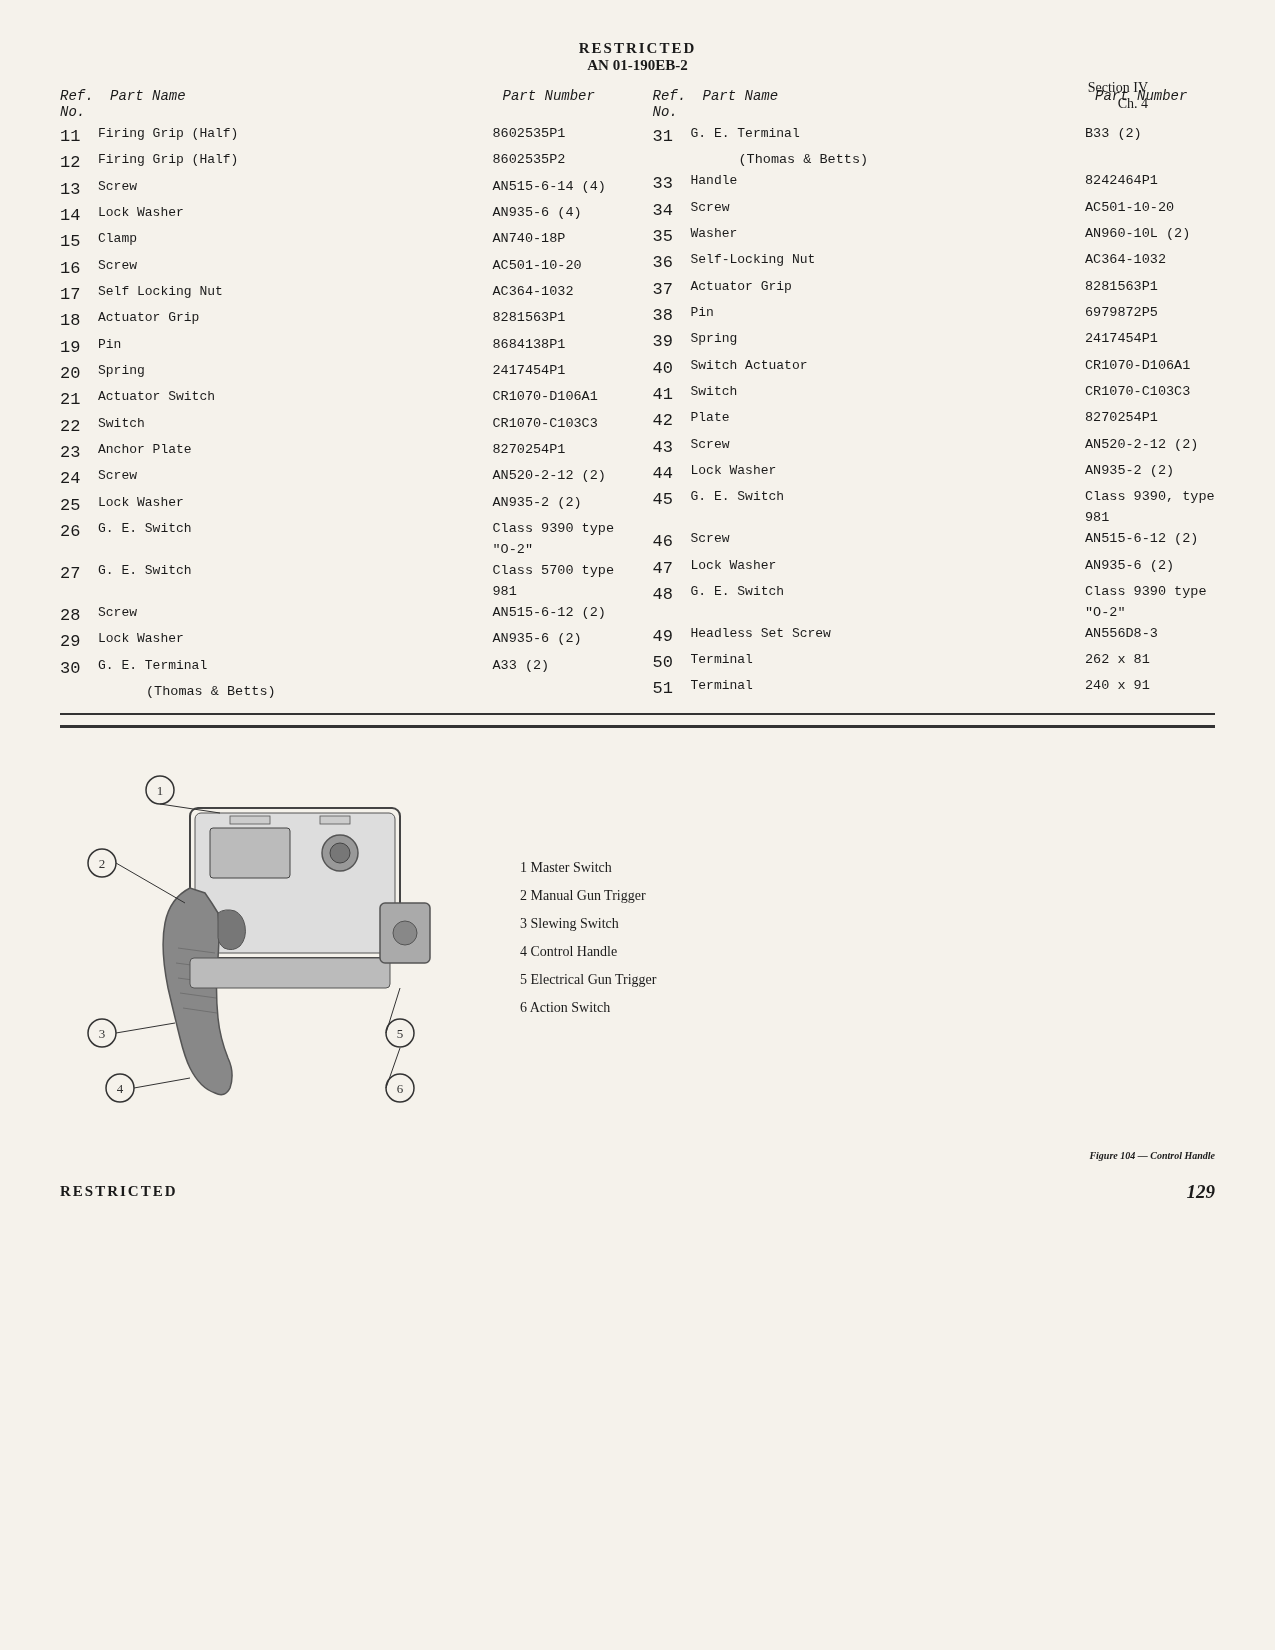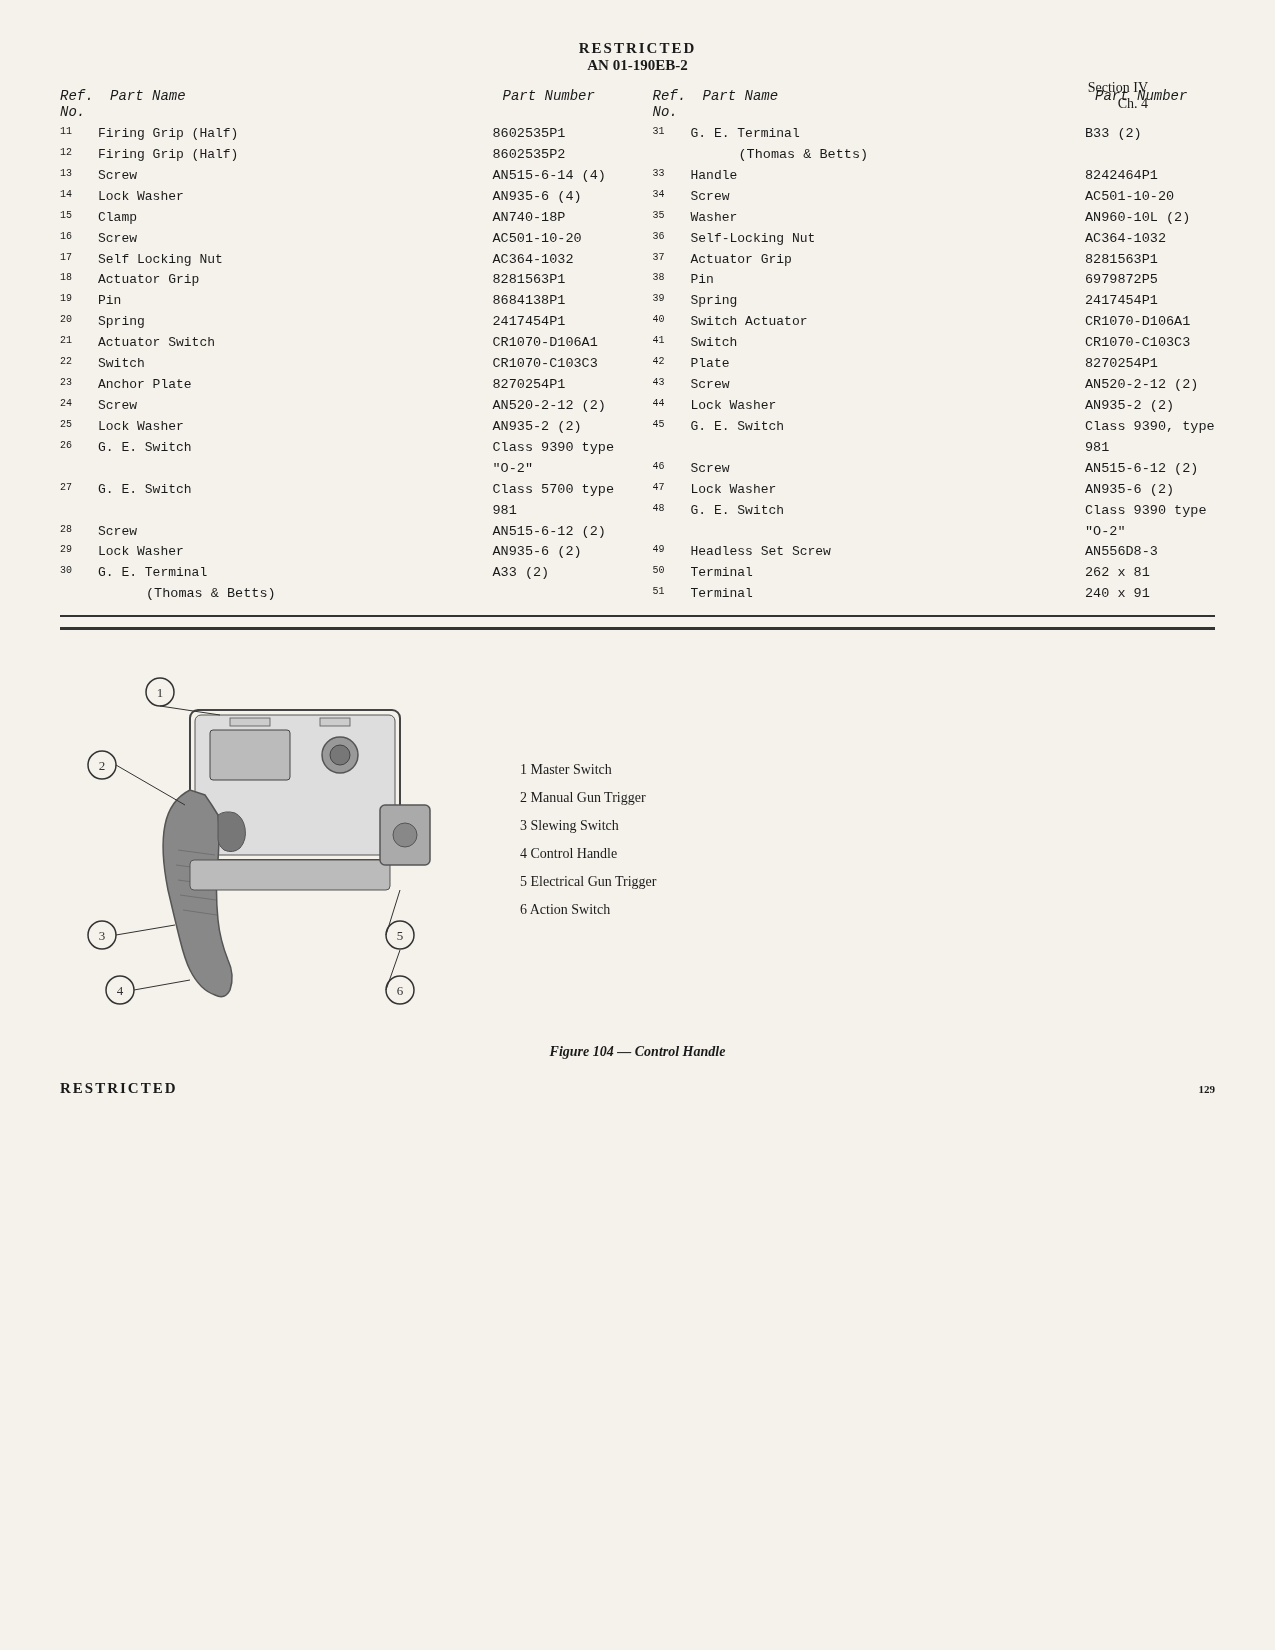--- a/index.html
+++ b/index.html
@@ -65,7 +65,7 @@
       align-items: start;
     }
     .part-row .ref-no {
-      font-size: 10px;
+      font-size: 17px;
     }
     .part-row .part-name {
       font-size: 13px;

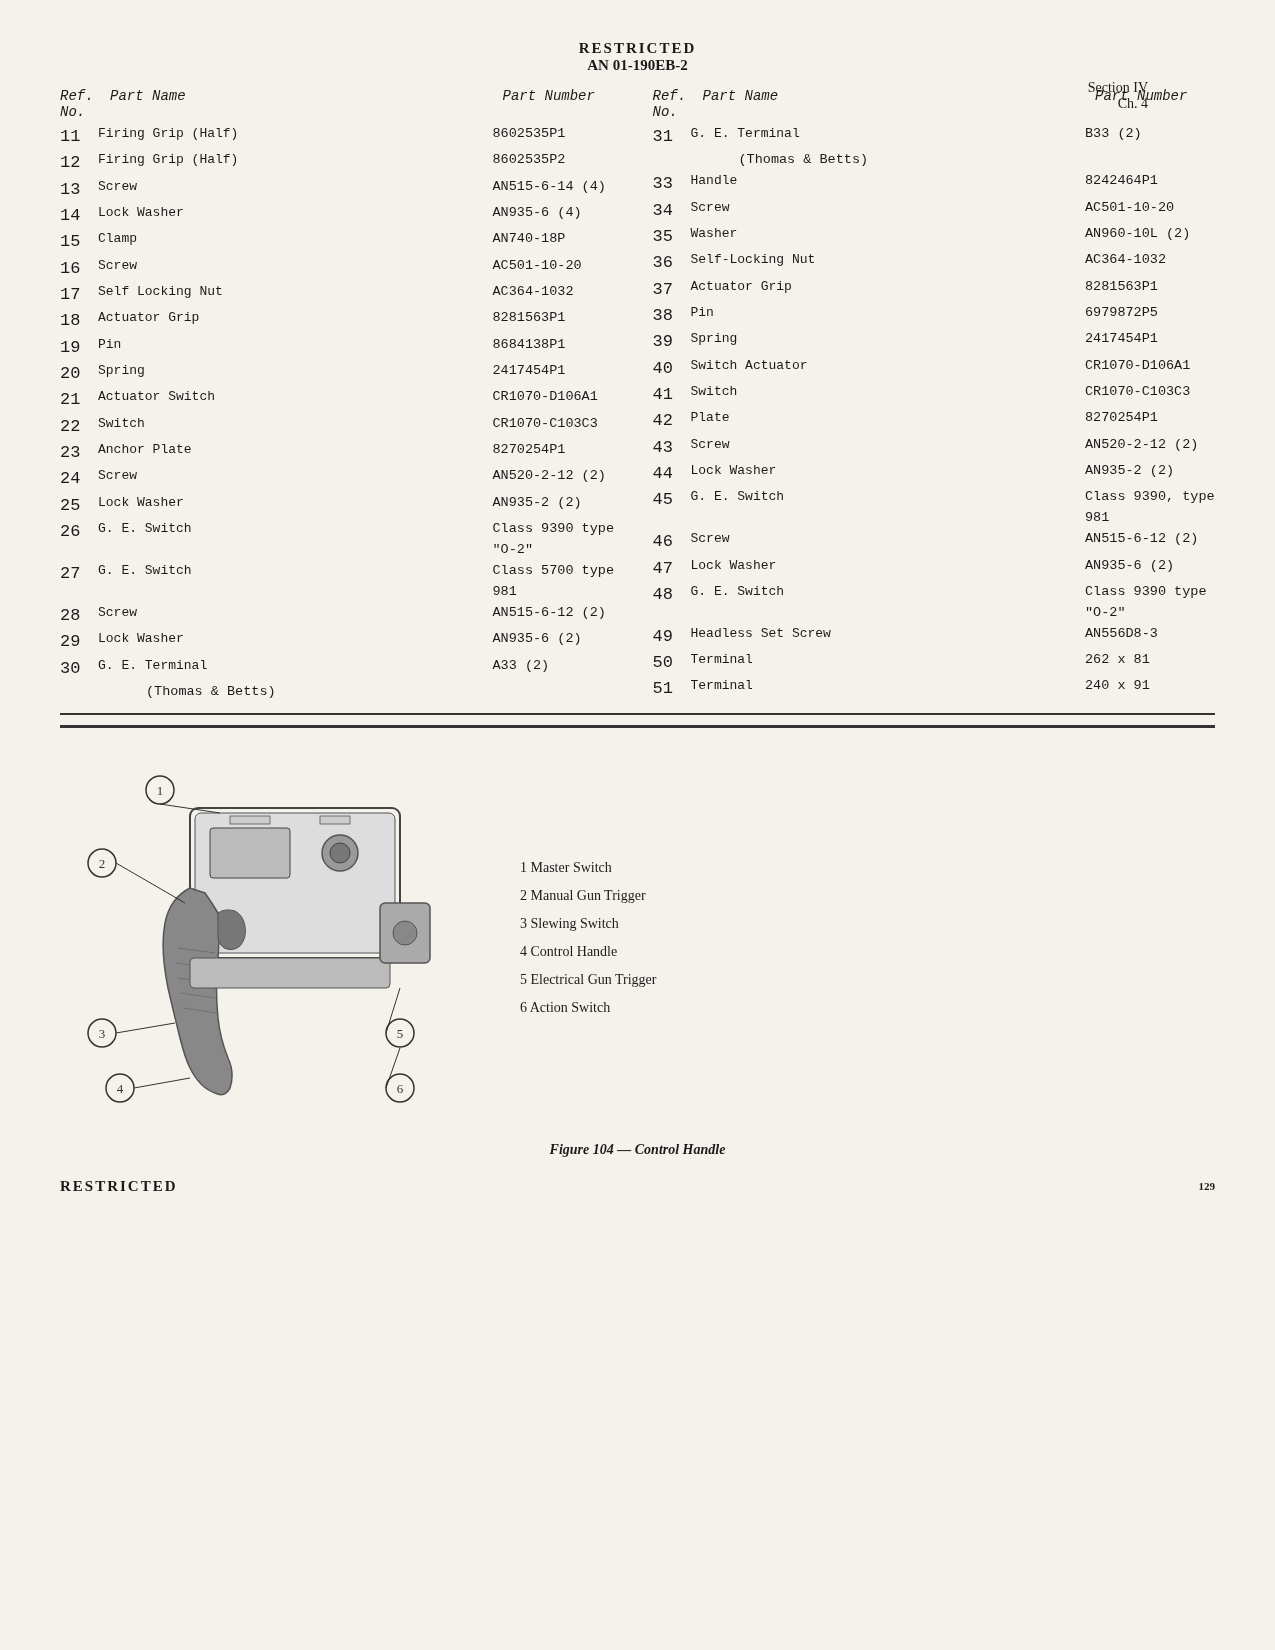--- a/index.html
+++ b/index.html
@@ -120,10 +120,10 @@
       line-height: 2.0;
     }
     .figure-caption {
-      text-align: center;
+      text-align: right;
       font-style: italic;
-      font-size: 14px;
-      margin-top: 14px;
+      font-size: 10px;
+      margin-top: 22px;
       font-weight: bold;
     }
     .footer-row {

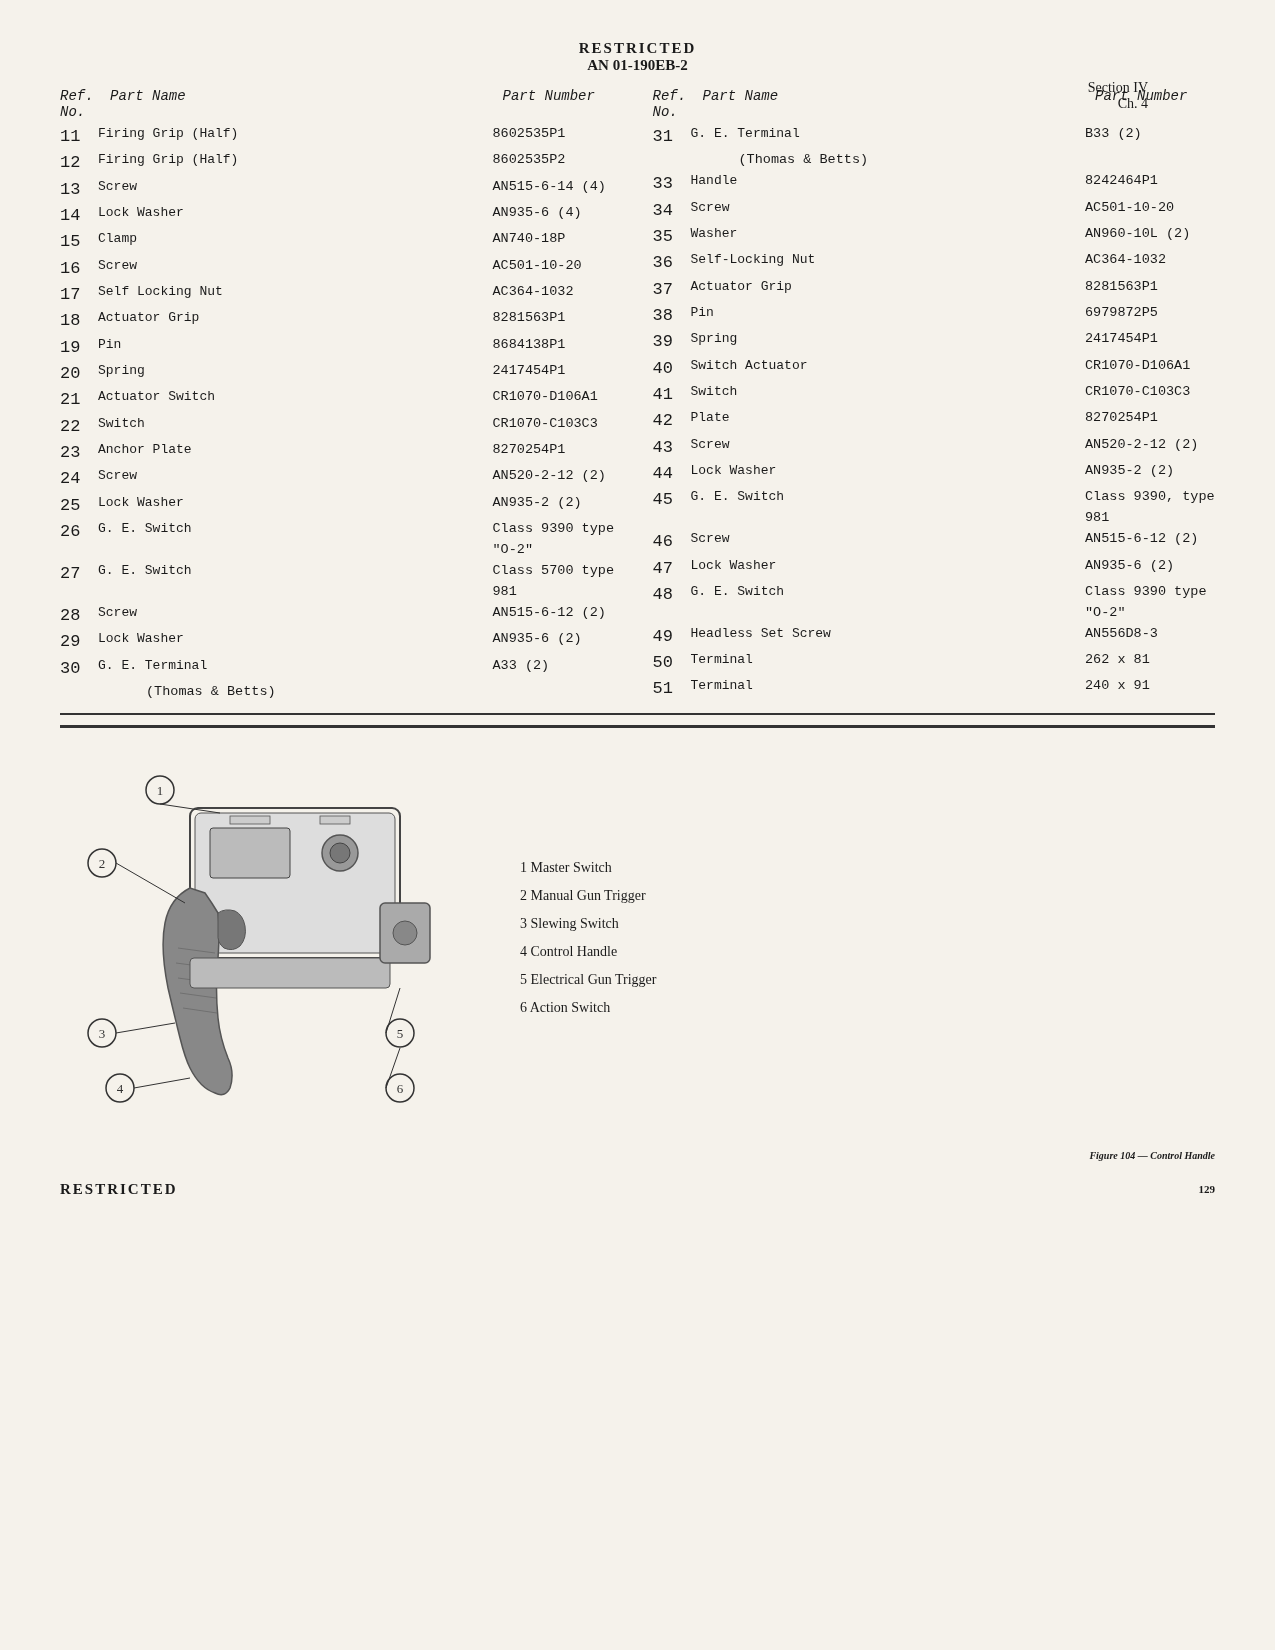--- a/index.html
+++ b/index.html
@@ -138,8 +138,9 @@
       letter-spacing: 2px;
     }
     .footer-page {
-      font-size: 11px;
+      font-size: 19px;
       font-weight: bold;
+      font-style: italic;
     }
   </style>
 </head>

